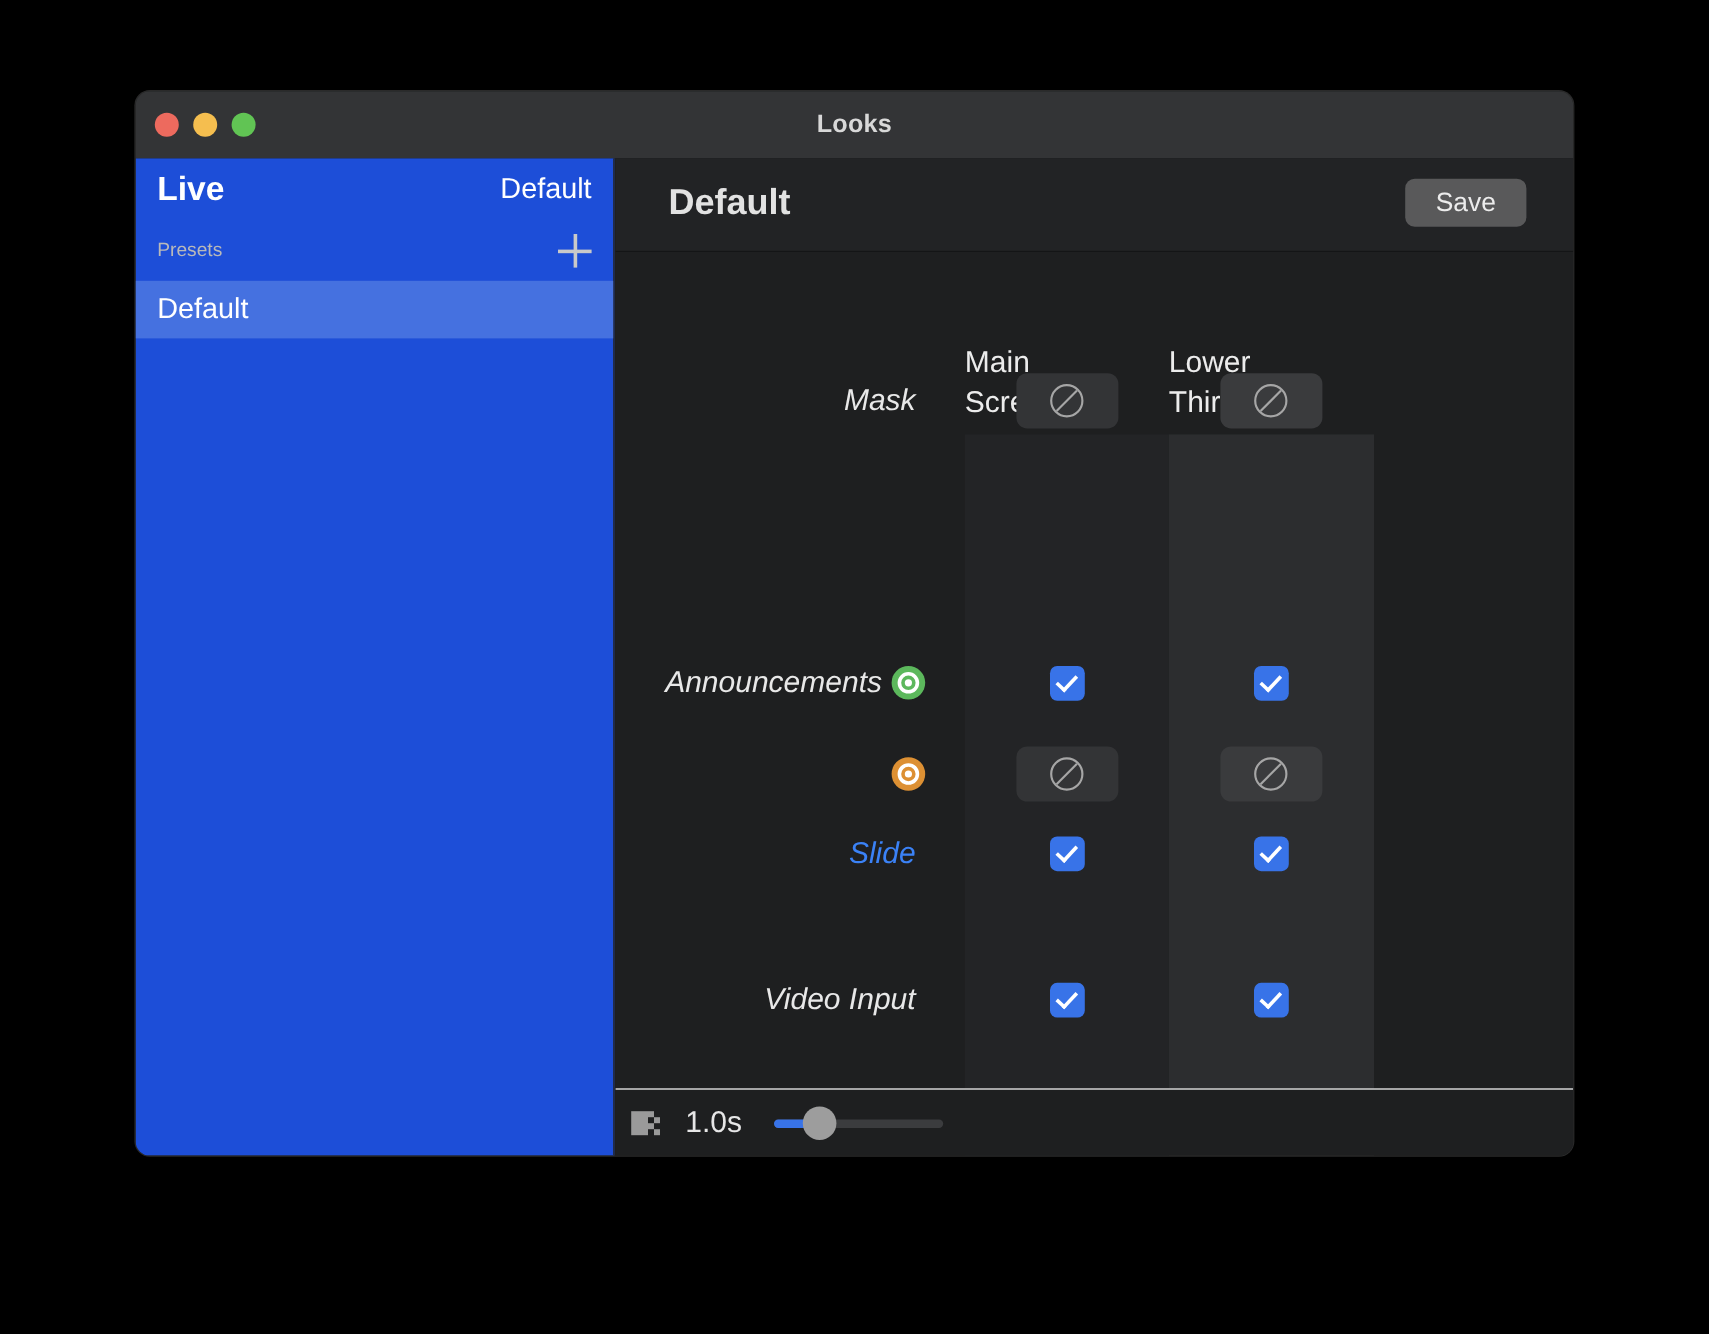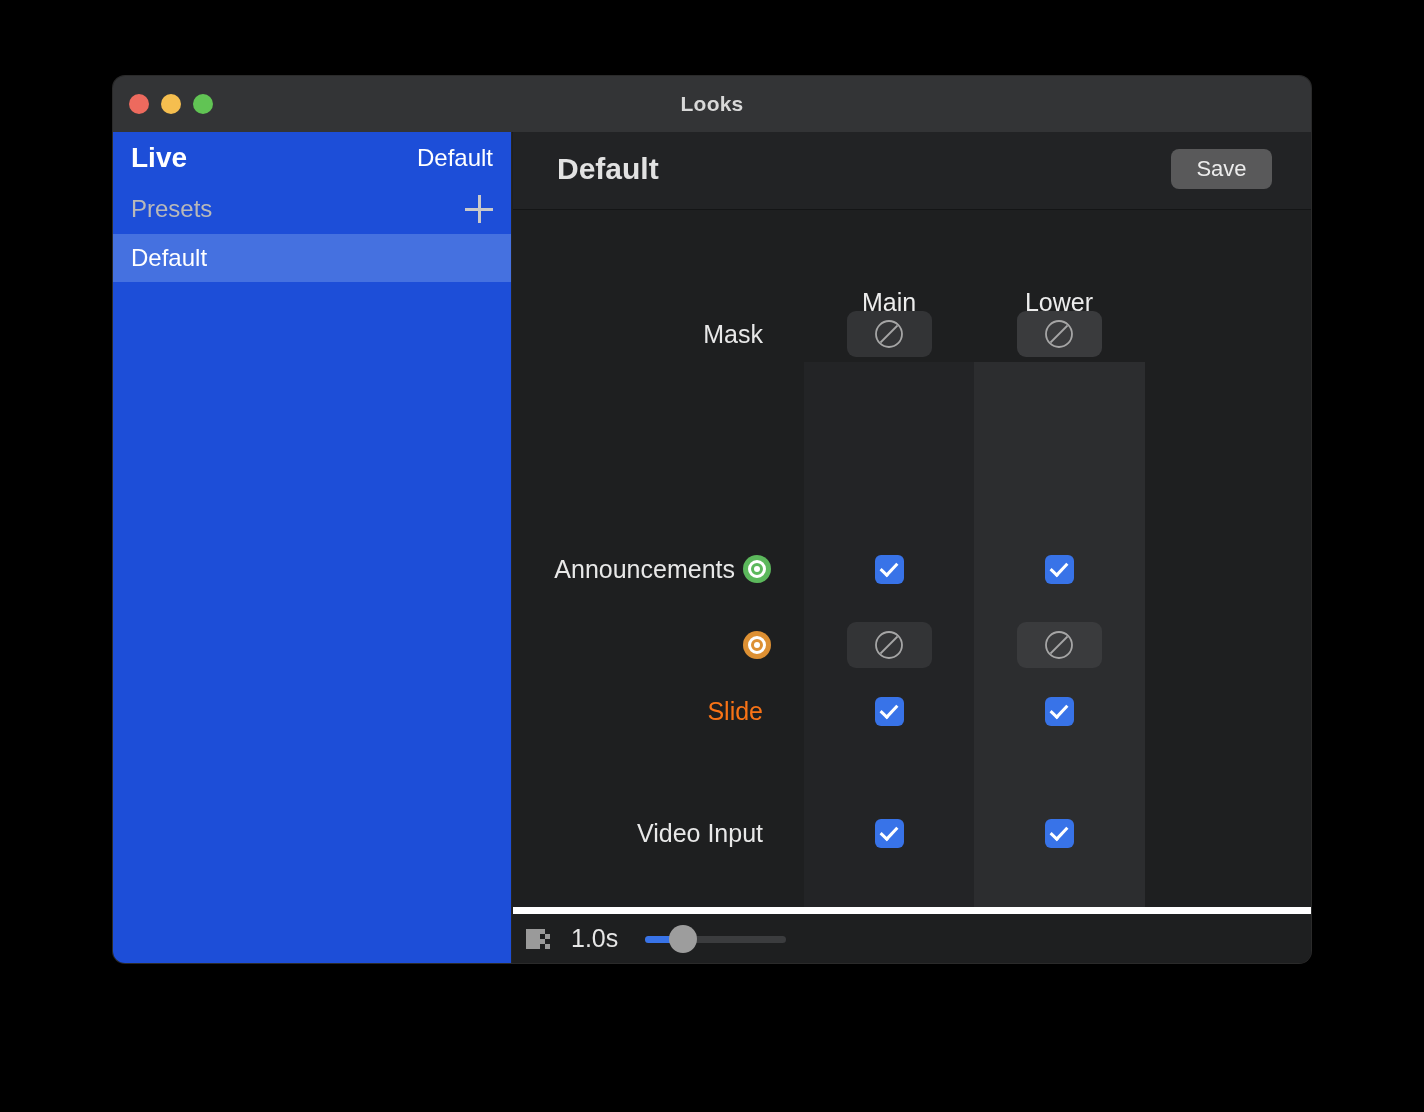--- a/index.html
+++ b/index.html
@@ -101,7 +101,7 @@
   }
   #presets-label {
     color: #b9b9b9;
-    font-size: 24px;
+    font-size: 16px;
   }
   #add-preset {
     width: 28px; height: 28px;

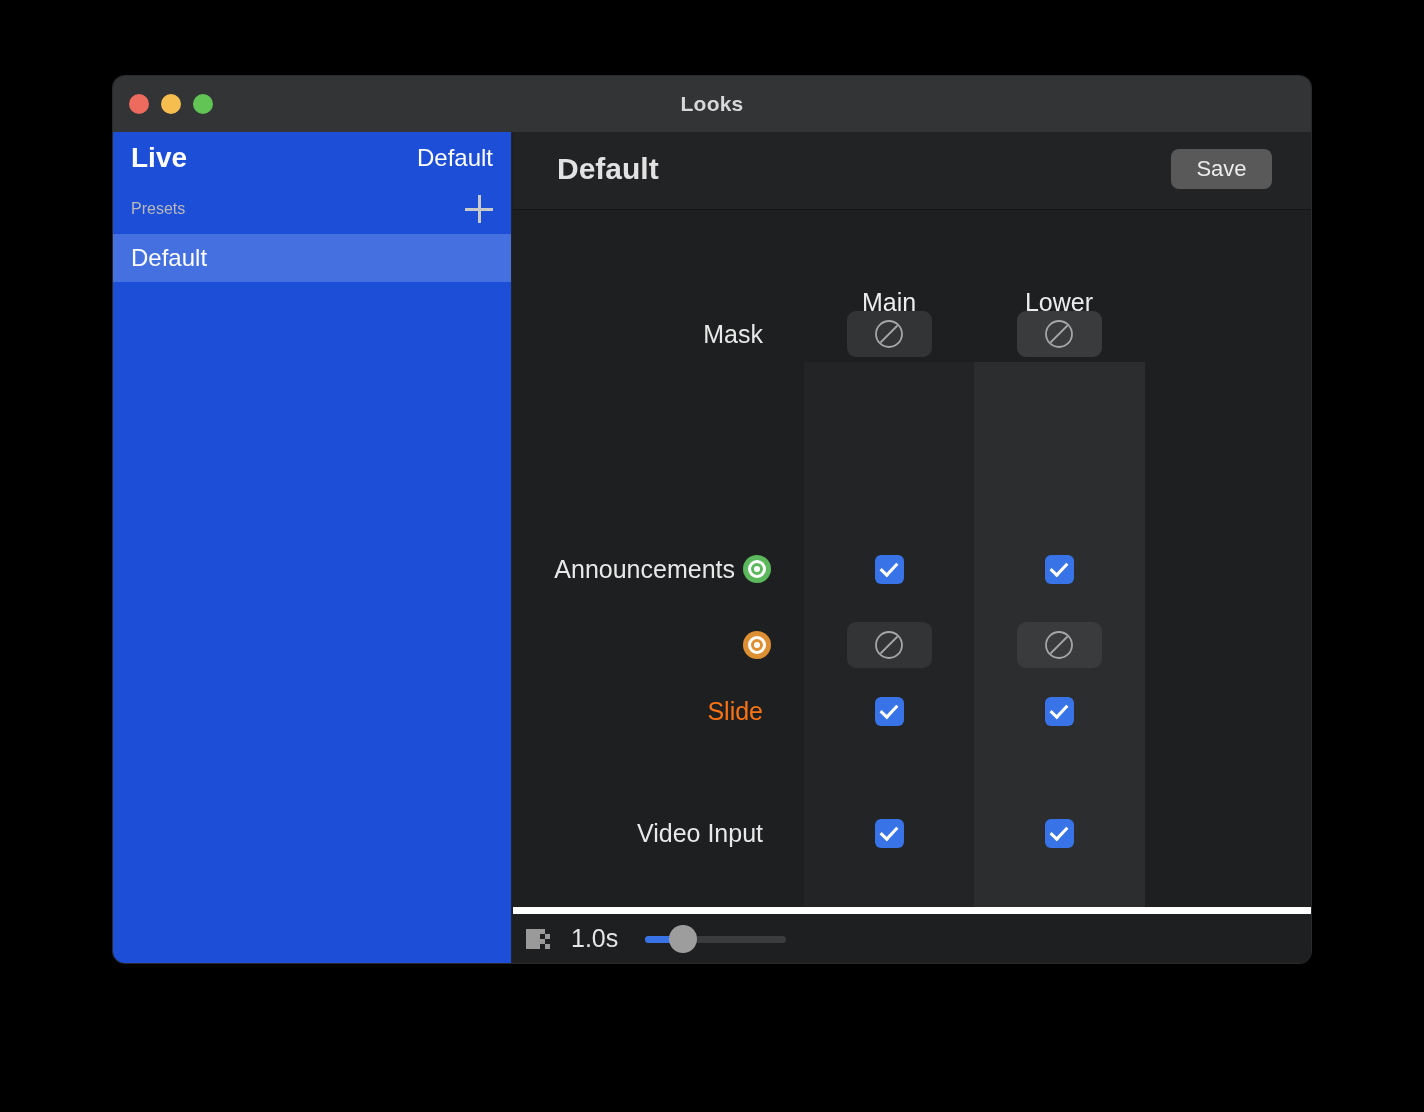--- a/index.html
+++ b/index.html
@@ -186,7 +186,6 @@
     position: absolute;
     top: 154px;
     width: 170px;
-    text-align: center;
     color: #ececec;
     font-size: 25px;
     line-height: 33px;

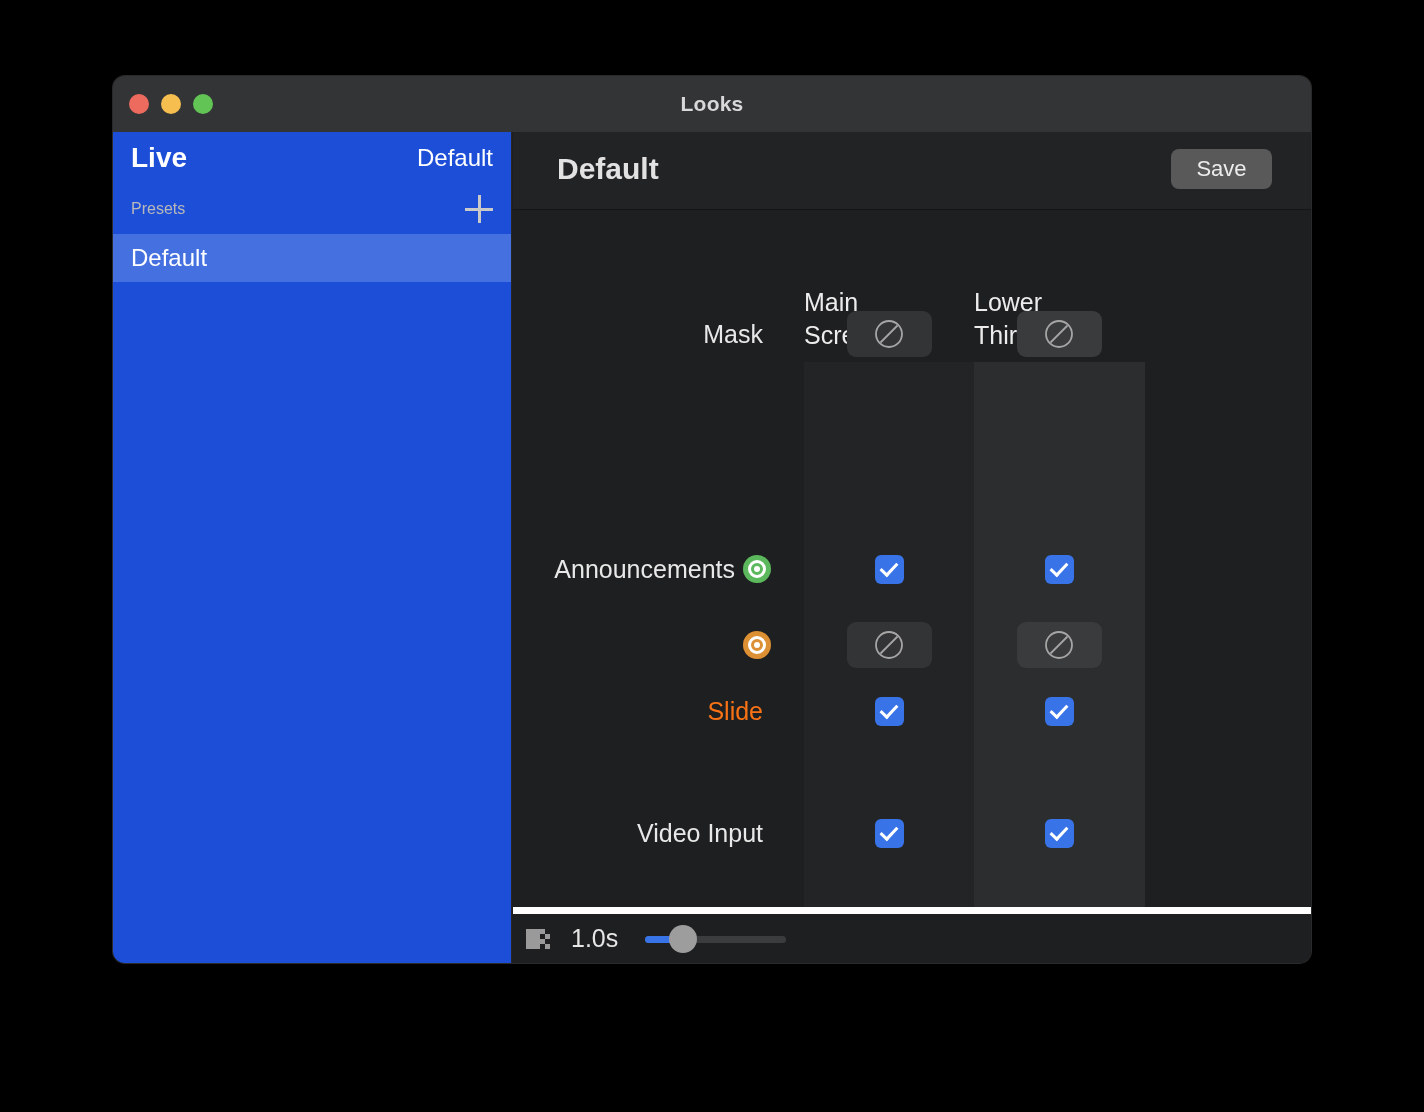--- a/index.html
+++ b/index.html
@@ -200,6 +200,7 @@
     left: 0;
     width: 798px;
     height: 50px;
+    font-style: italic;
   }
   .row-label {
     position: absolute;

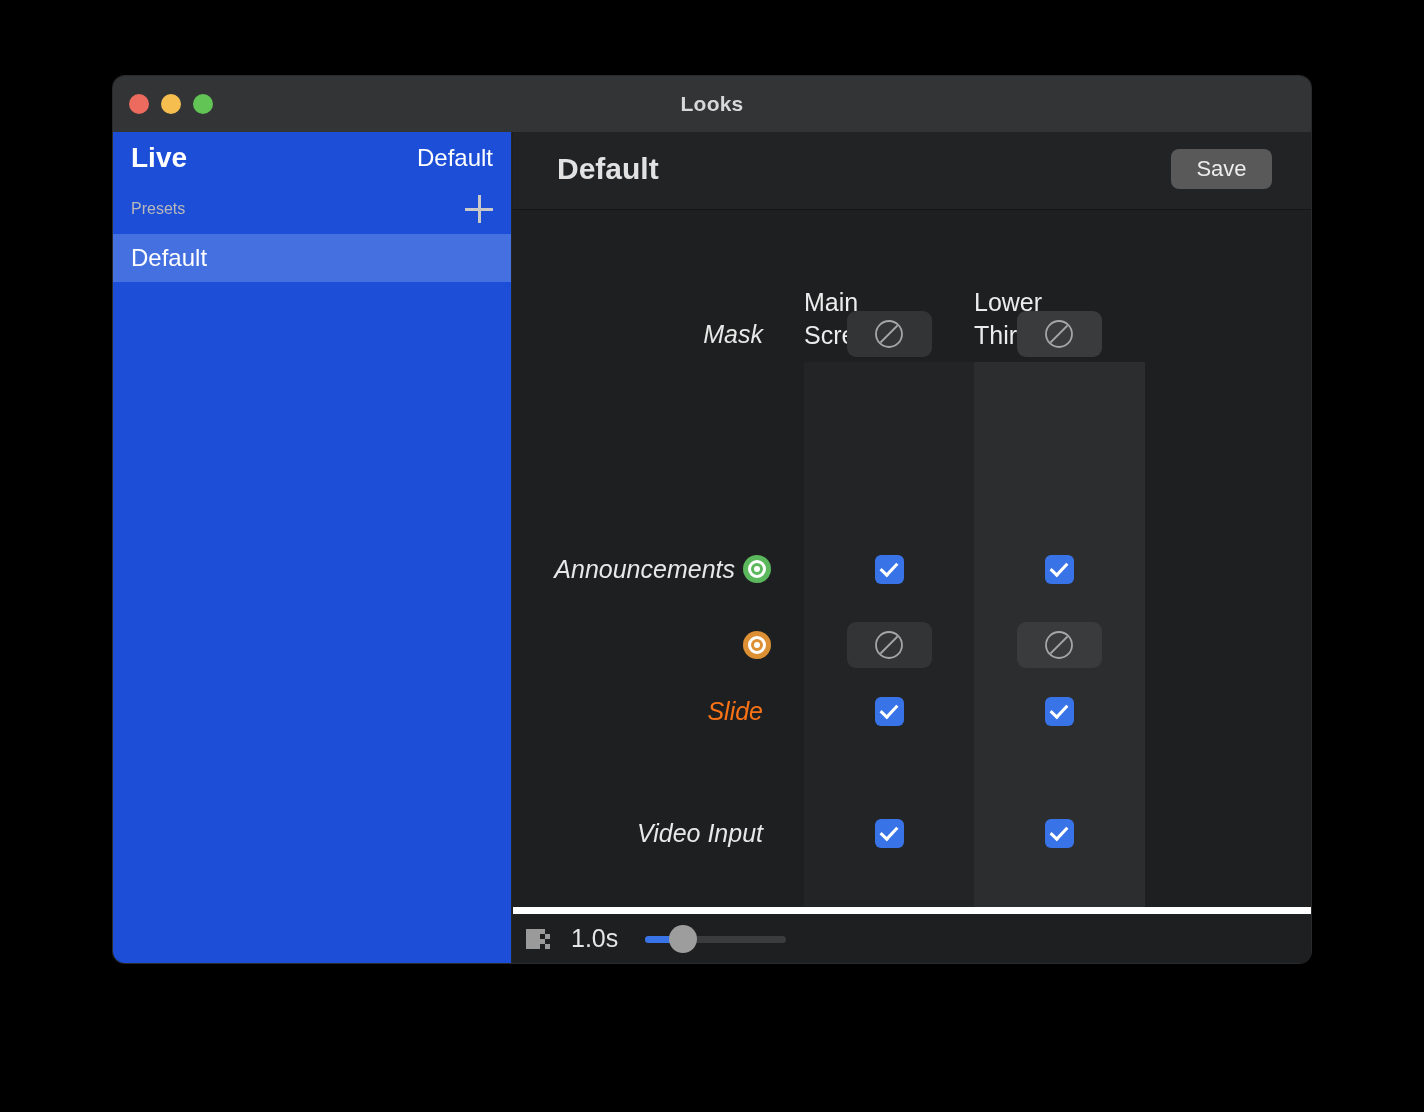--- a/index.html
+++ b/index.html
@@ -212,7 +212,7 @@
     font-size: 25px;
     white-space: nowrap;
   }
-  .row.sub .row-label { color: #f97316; }
+  .row.sub .row-label { color: #3b82f6; }
   .row-label.with-dot { right: 576px; }
 
   .status-dot {

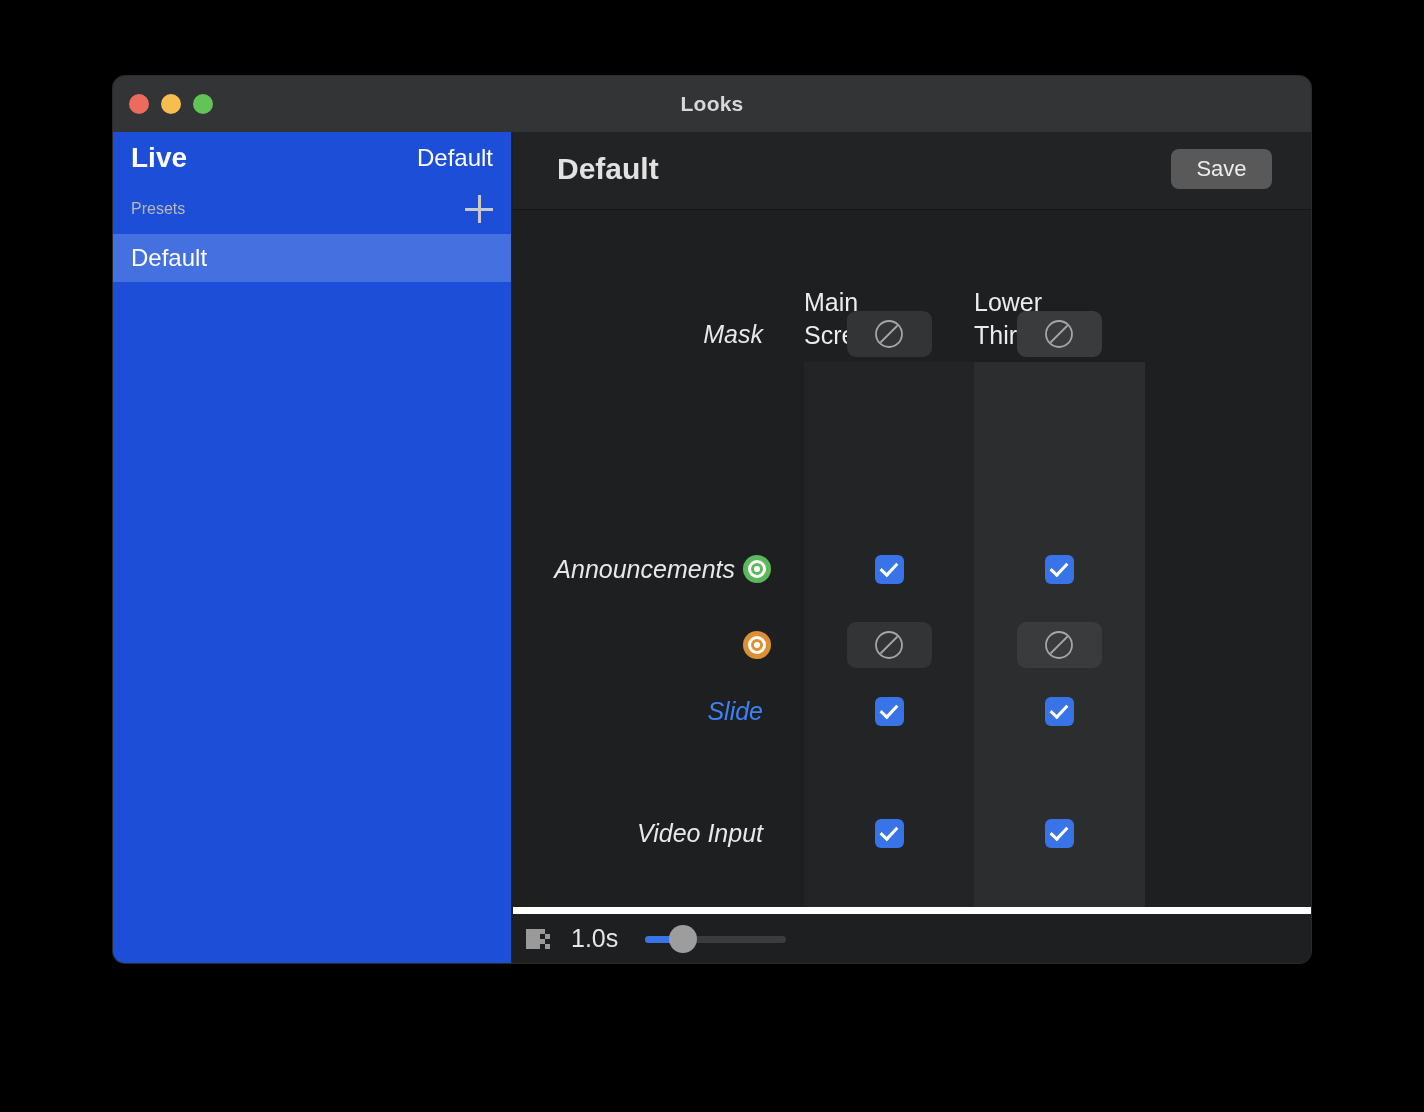--- a/index.html
+++ b/index.html
@@ -290,7 +290,7 @@
     width: 798px;
     height: 56px;
     background: #1e1f20;
-    border-top: 7px solid #ffffff;
+    border-top: 1px solid #ffffff;
     display: flex;
     align-items: center;
     padding-left: 12px;

